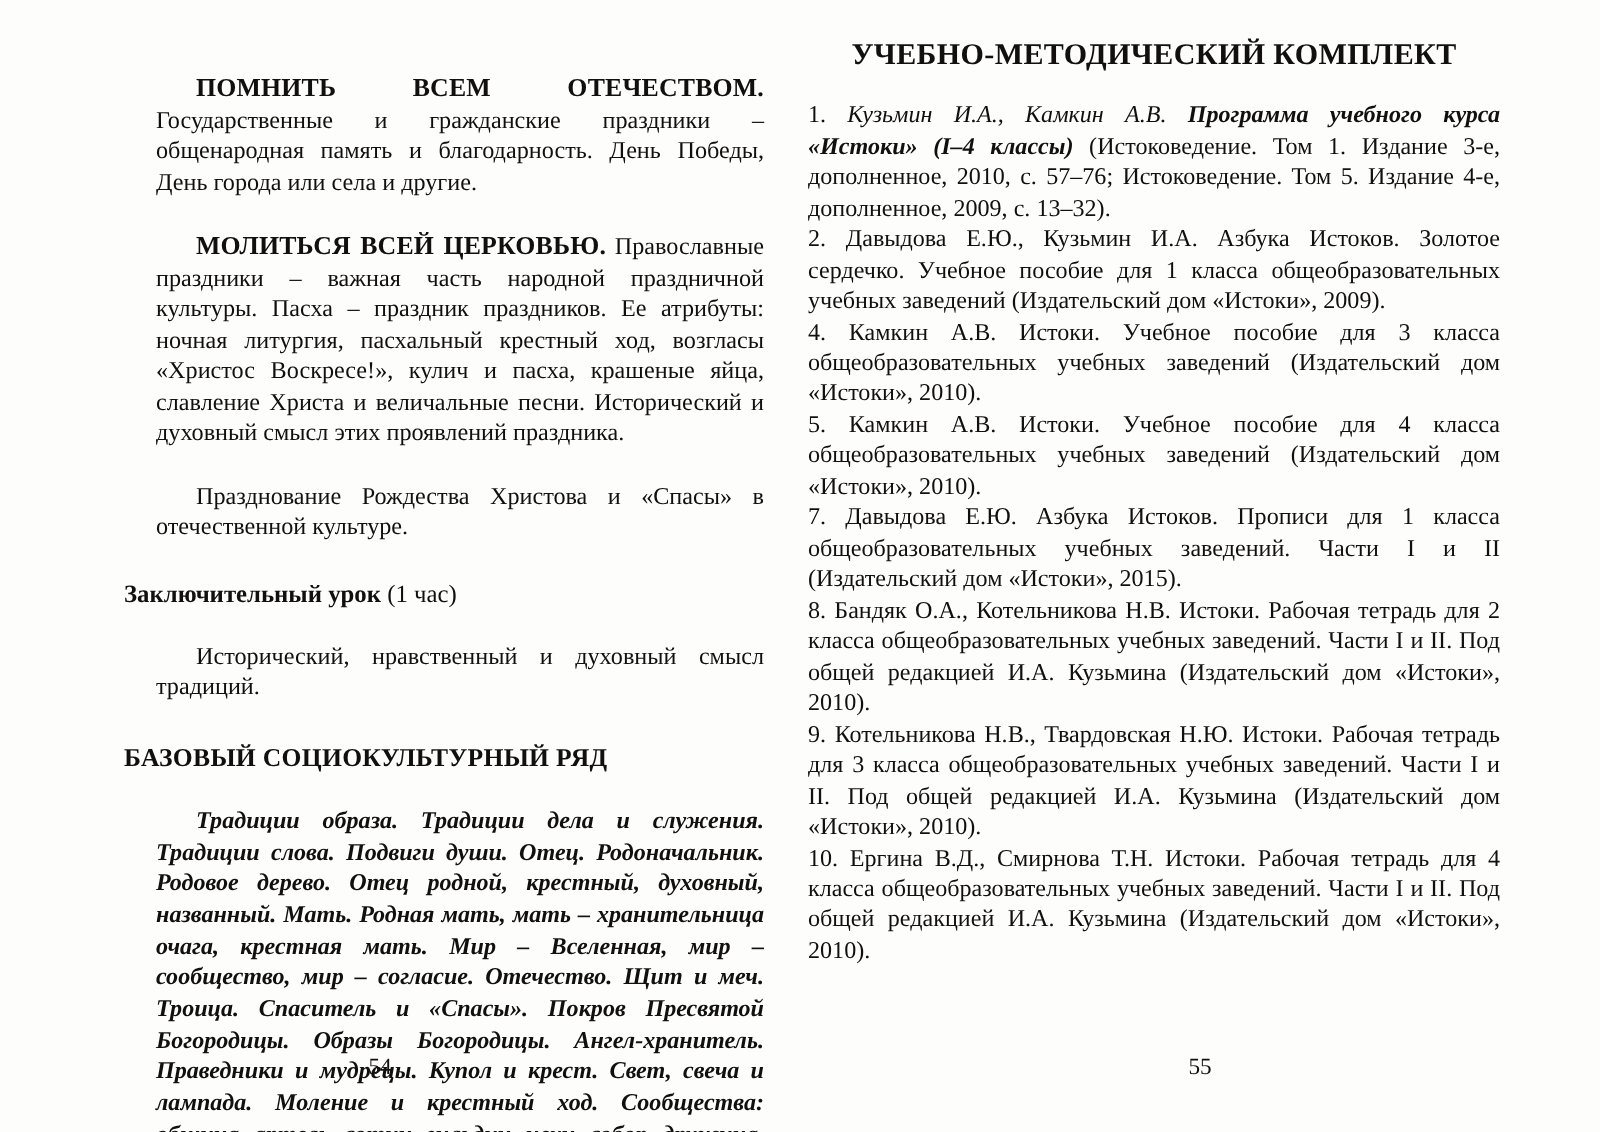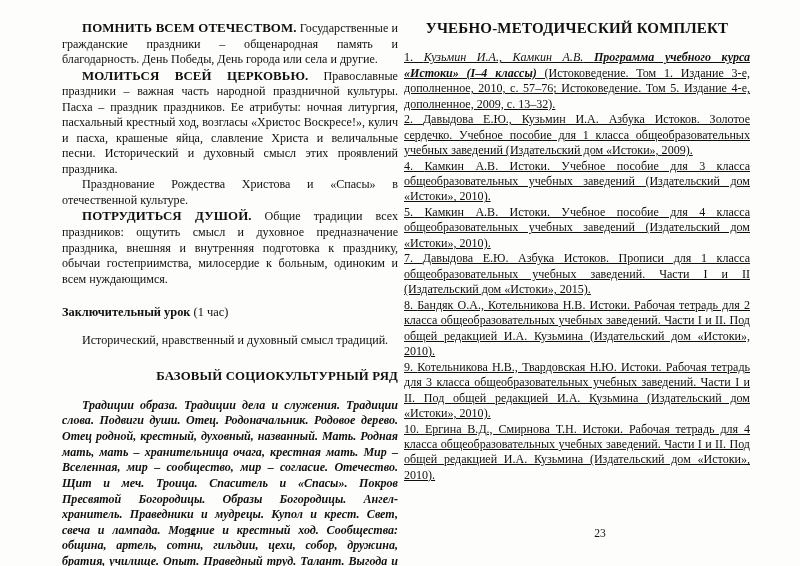--- a/index.html
+++ b/index.html
@@ -72,7 +72,7 @@
   }
 
   p {
-    margin: 0;
+    margin: 16px;
     font-size: 12.1px;
     line-height: 1.285;
     text-align: justify;

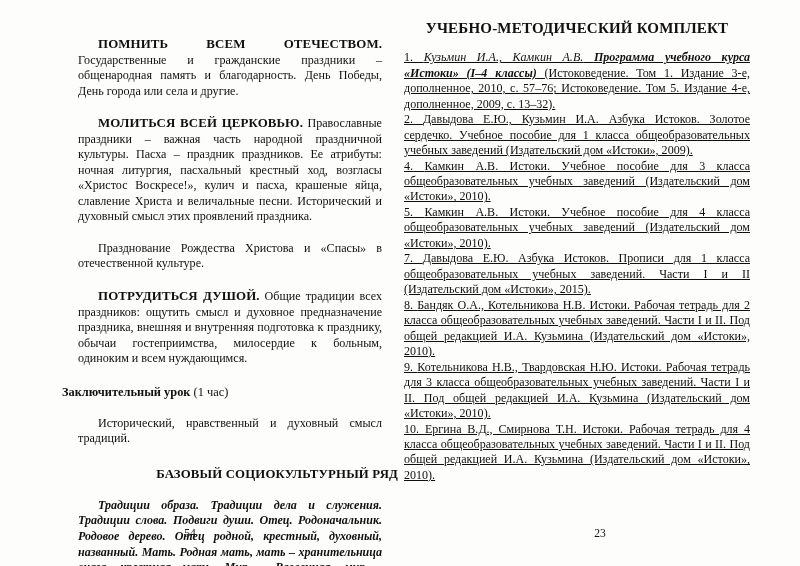--- a/index.html
+++ b/index.html
@@ -106,7 +106,6 @@
     line-height: 1.285;
     text-align: justify;
     margin: 0 0 0 0;
-    text-decoration: underline;
   }
   ol.bib li i,
   ol.bib li .ital {

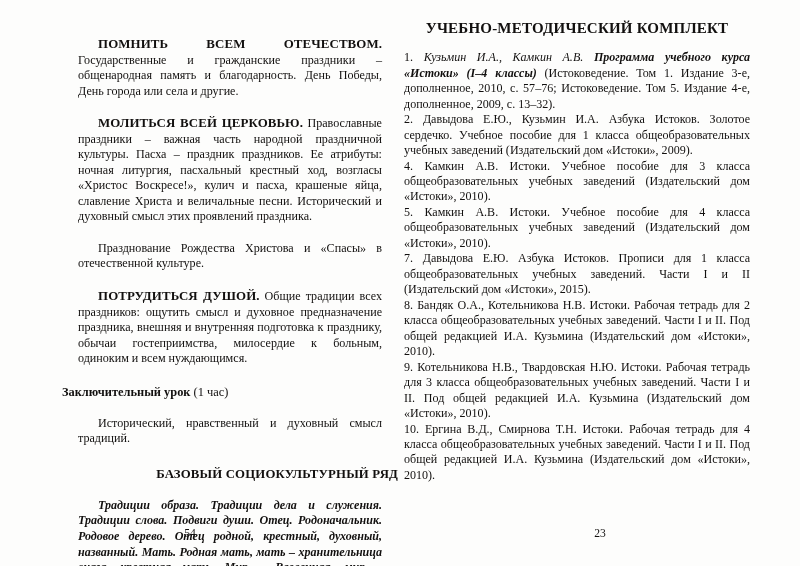--- a/index.html
+++ b/index.html
@@ -141,7 +141,6 @@
 
       <p class="indent"><span>Празднование Рождества Христова и «Спасы» в отечественной культуре.</span></p>
 
-      <p class="indent"><span class="lead">ПОТРУДИТЬСЯ ДУШОЙ.</span><span> Общие традиции всех праздников: ощутить смысл и духовное предназначение праздника, внешняя и внутренняя подготовка к празднику, обычаи гостеприимства, милосердие к больным, одиноким и всем нуждающимся.</span></p>
 
       <h2 class="center-head"><span>Заключительный урок</span><span class="nonbold"> (1 час)</span></h2>
 

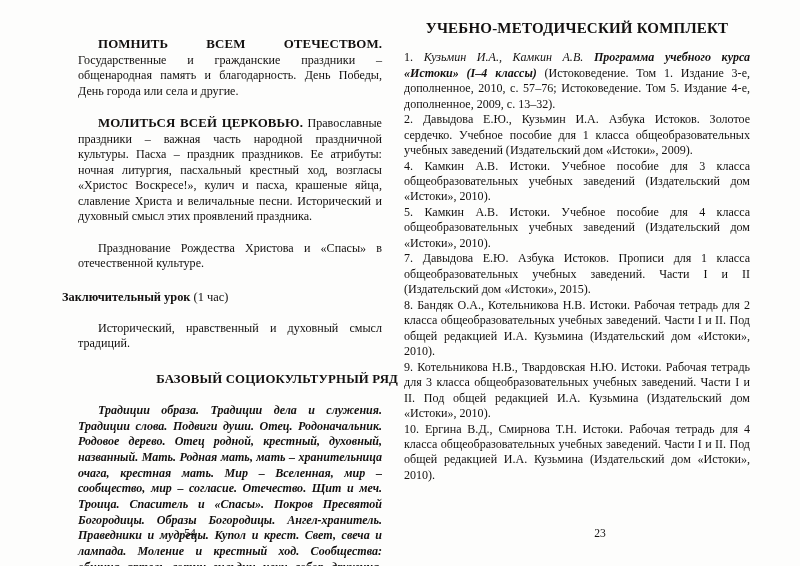--- a/index.html
+++ b/index.html
@@ -66,7 +66,7 @@
   h2.big-center-head {
     font-size: 12.8px;
     font-weight: bold;
-    text-align: right;
+    text-align: left;
     margin: 20px 0 14px 0;
     letter-spacing: 0.15px;
   }

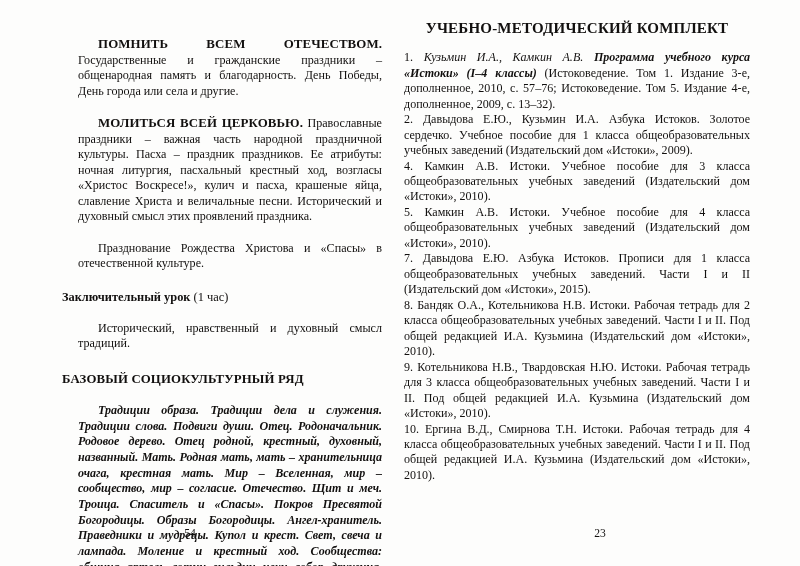--- a/index.html
+++ b/index.html
@@ -181,7 +181,7 @@
       </ol>
 
     </div>
-    <div class="folio">23</div>
+    <div class="folio">55</div>
   </div>
 
 </div>

